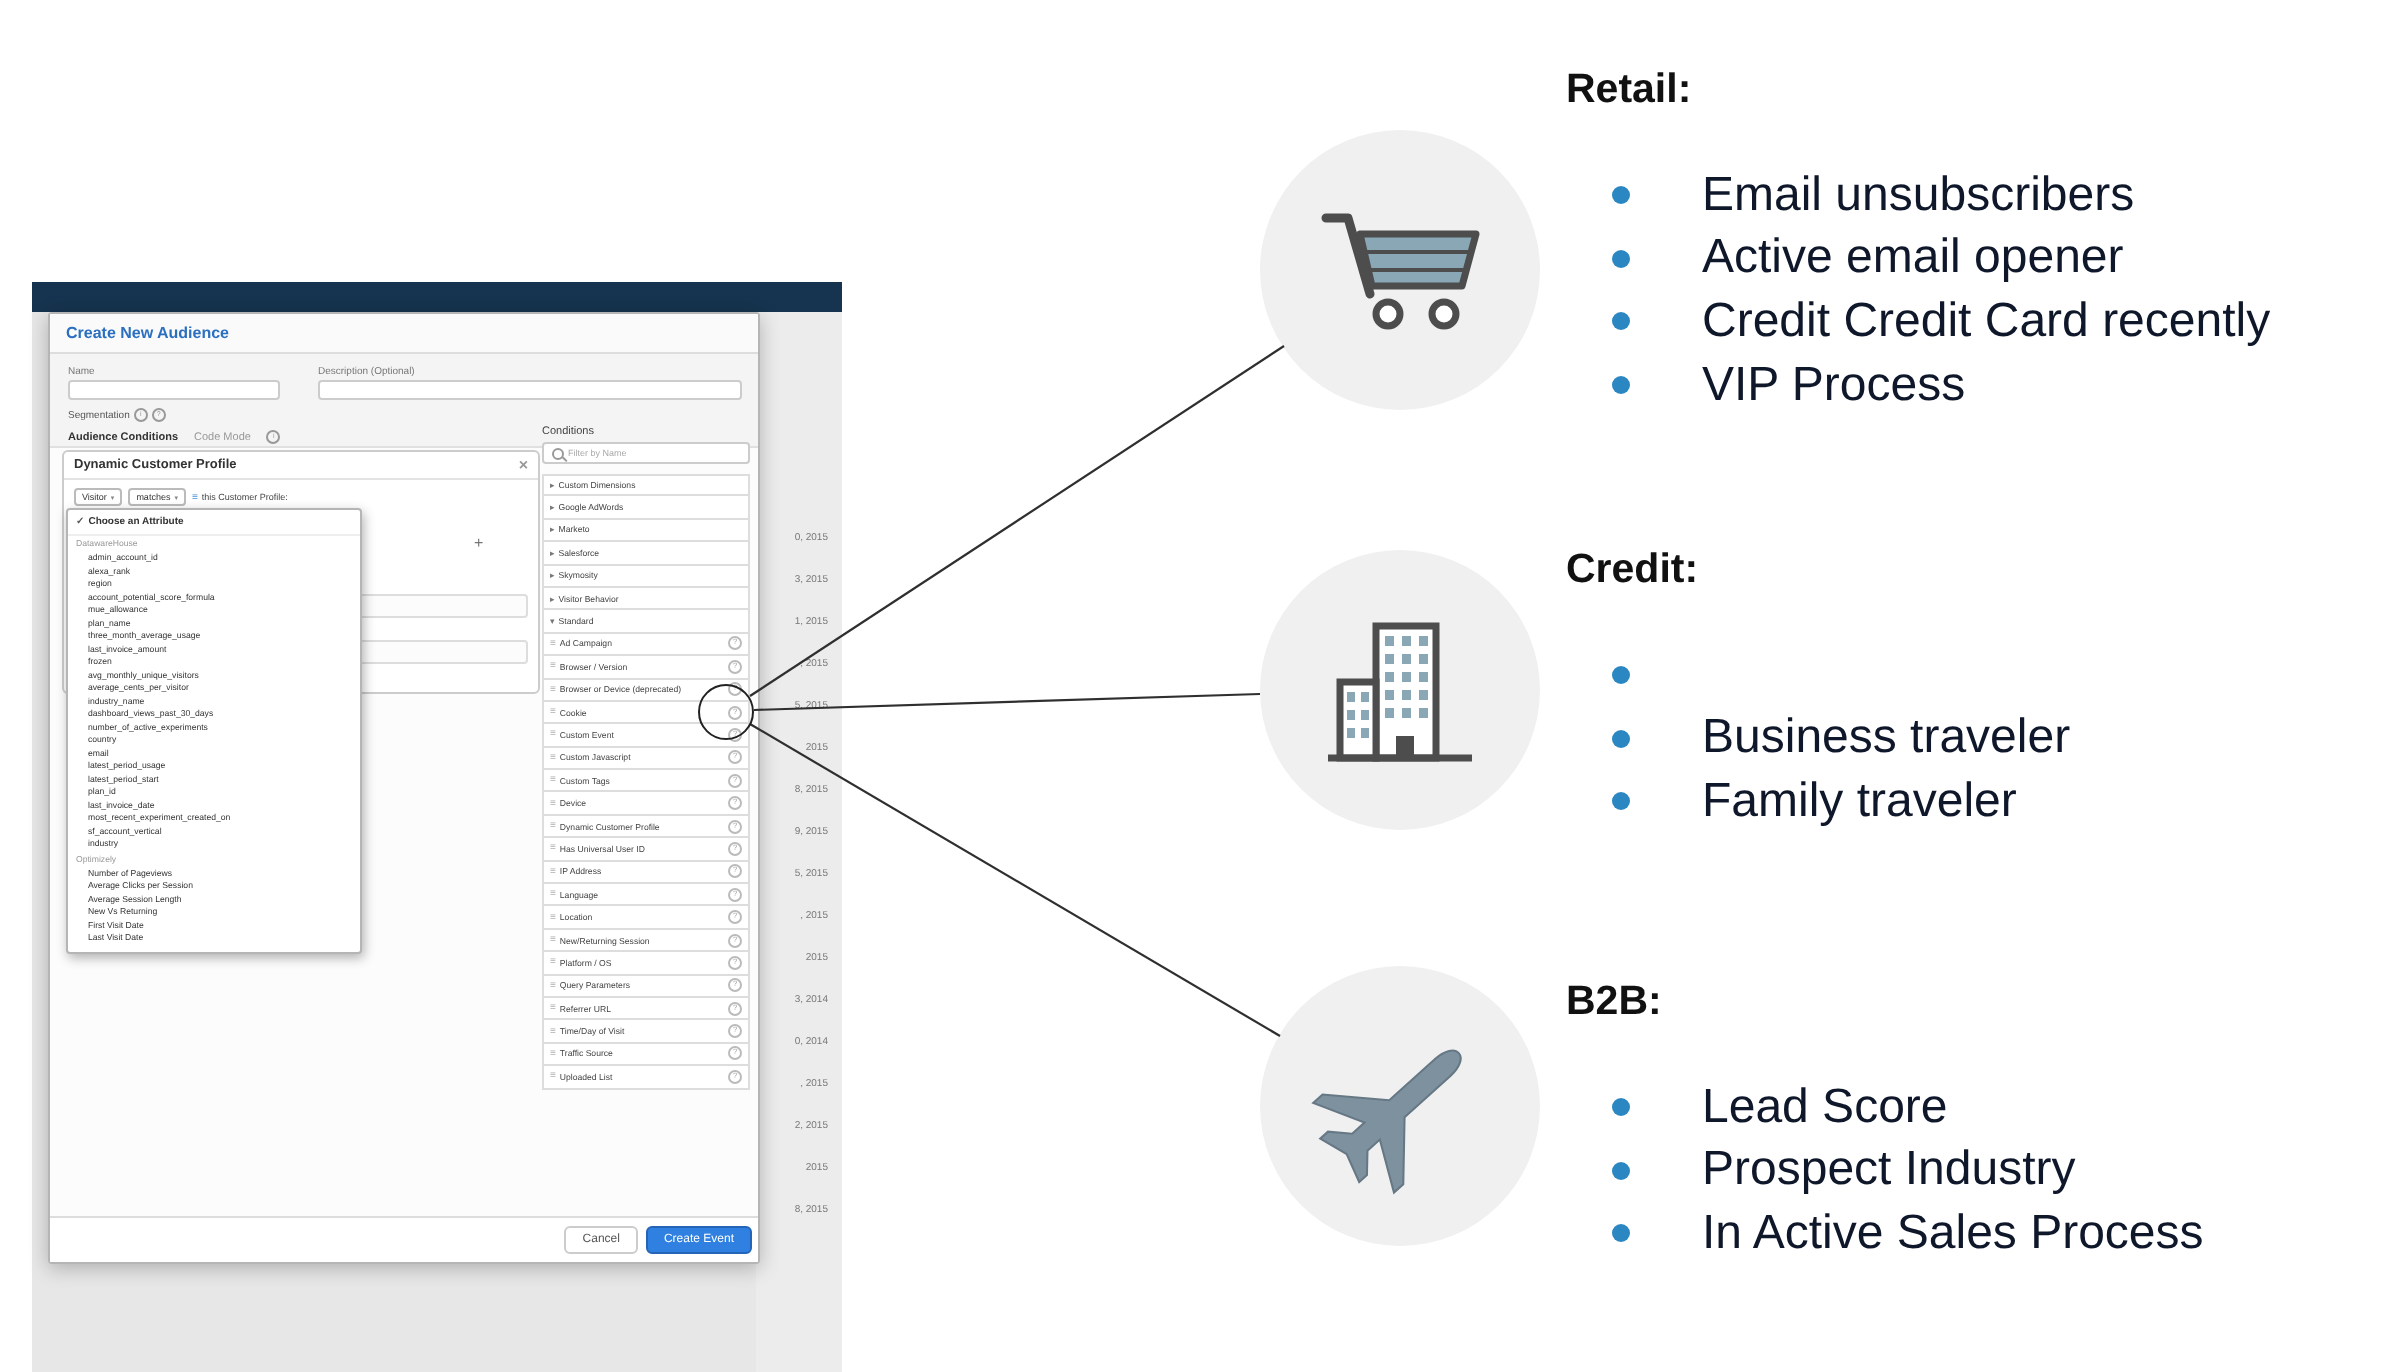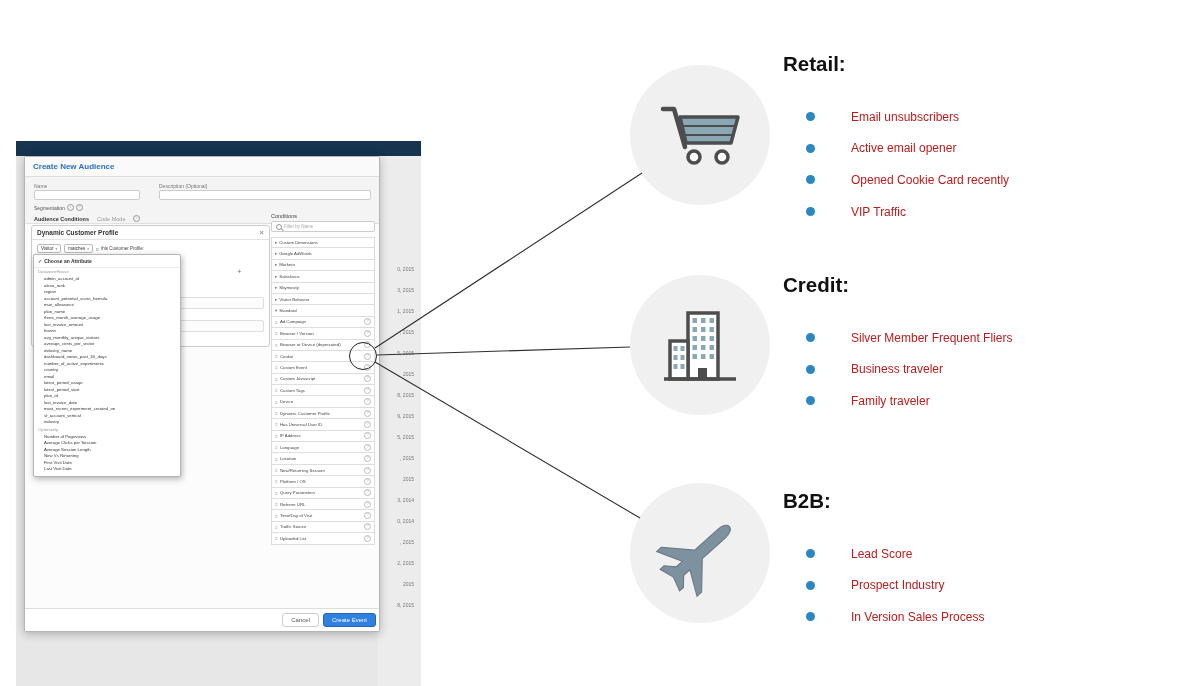--- a/index.html
+++ b/index.html
@@ -97,7 +97,7 @@
 
   
   .txtsec{position:absolute;left:783px;z-index:3;}
-  .sec-retail{top:33px;margin-top:19px;}
+  .sec-retail{top:33px;}
   .sec-travel{top:273px;}
   .sec-b2b{top:489px;}
   .txtsec h2{margin:0;font-size:20.5px;font-weight:bold;color:#111;line-height:24px;}

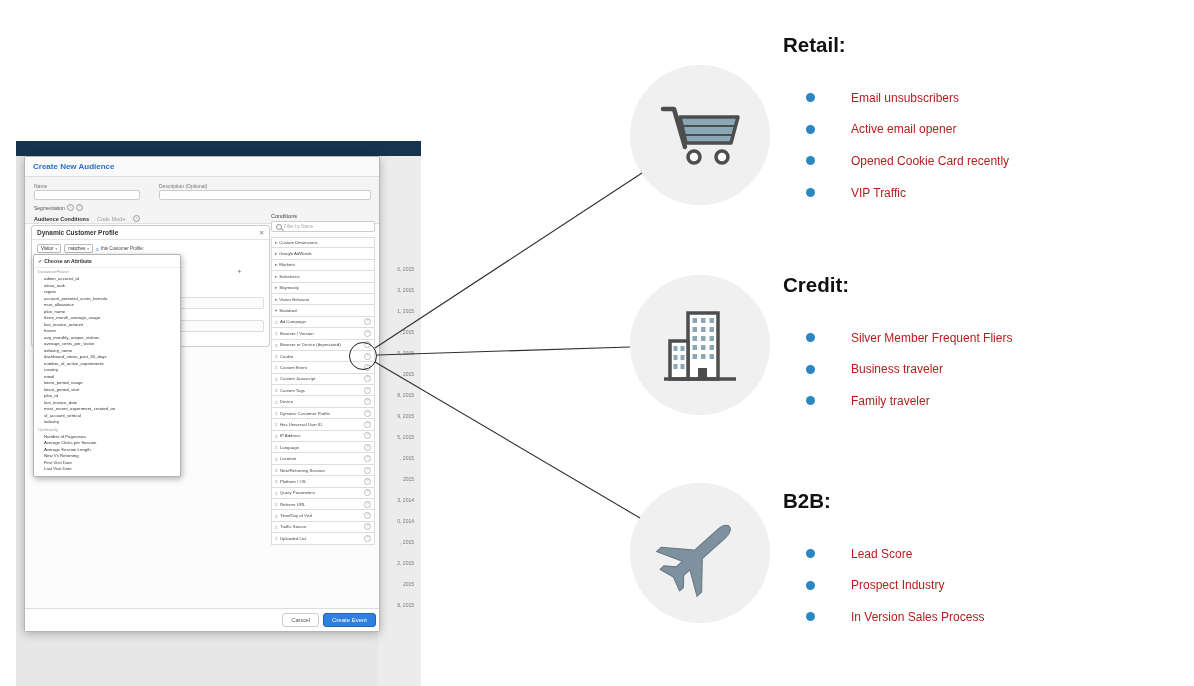--- a/index.html
+++ b/index.html
@@ -104,7 +104,7 @@
   .bullets{margin:25px 0 0 23px;padding:0;list-style:none;}
   .bullets li{display:flex;align-items:center;height:31.6px;}
   .dot{width:9px;height:9px;border-radius:50%;background:var(--bullet,#2b87c2);margin-right:36px;flex:0 0 auto;}
-  .itxt{font-size:12px;color:#b91c1c;}
+  .itxt{font-size:24px;color:#0f172a;}
 </style>
 </head>
 <body>

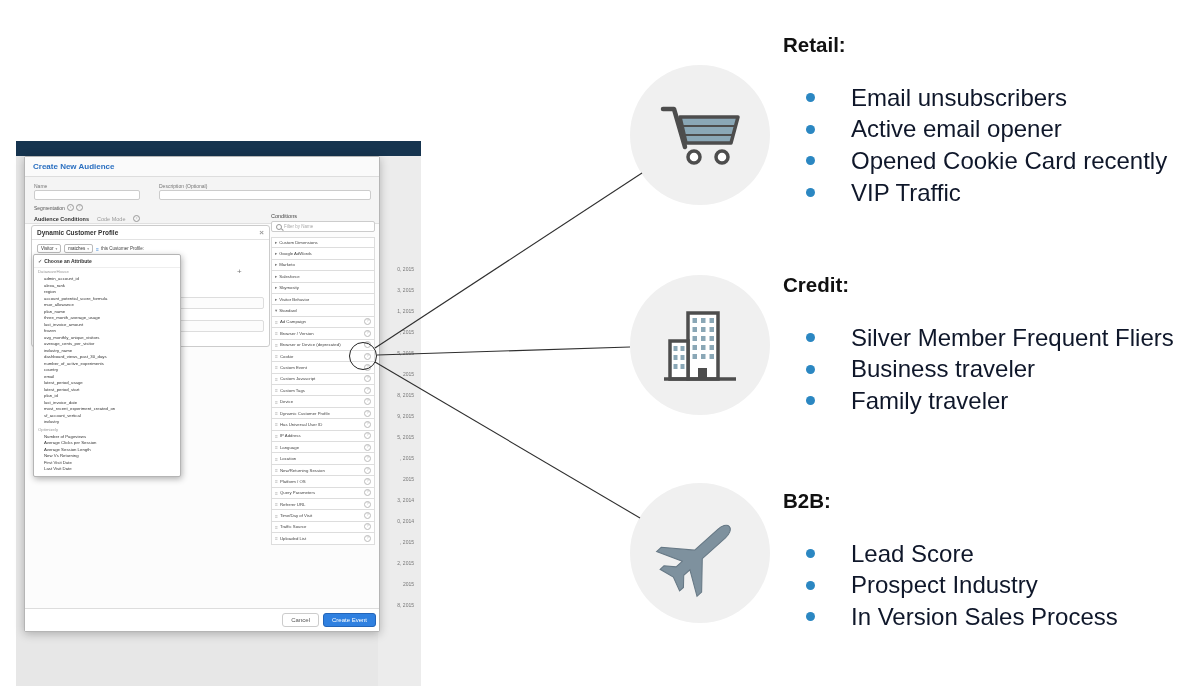--- a/index.html
+++ b/index.html
@@ -438,7 +438,7 @@
         </li>
       <li>
           <span class="dot"></span>
-          <span class="itxt">Opened Cookie Card recently</span>
+          <span class="itxt">Credit Credit Card recently</span>
         </li>
       <li>
           <span class="dot"></span>

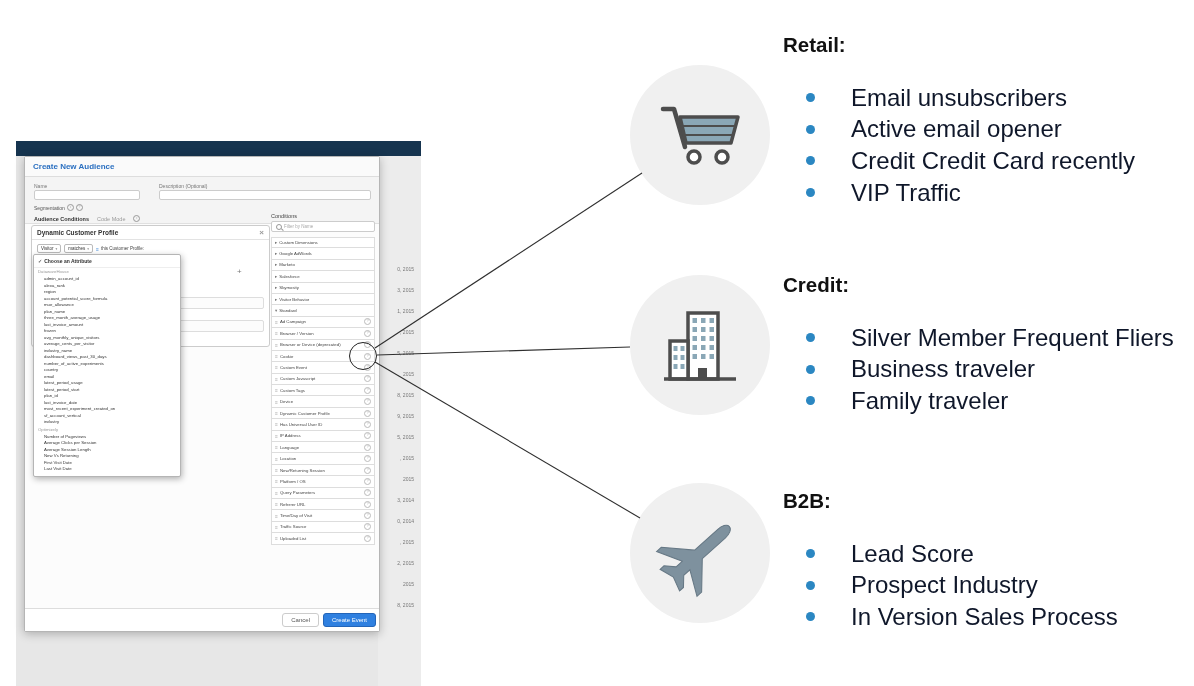--- a/index.html
+++ b/index.html
@@ -442,7 +442,7 @@
         </li>
       <li>
           <span class="dot"></span>
-          <span class="itxt">VIP Traffic</span>
+          <span class="itxt">VIP Process</span>
         </li>
     </ul>
   </section>

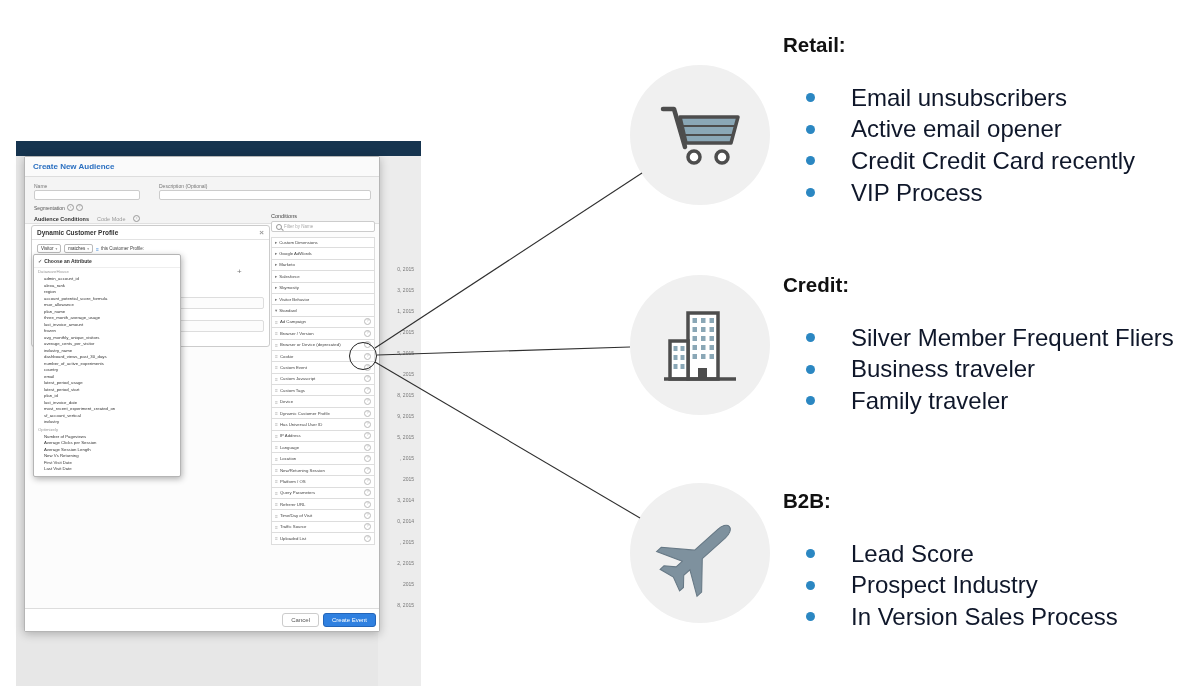--- a/index.html
+++ b/index.html
@@ -452,7 +452,6 @@
     <ul class="bullets">
       <li>
           <span class="dot"></span>
-          <span class="itxt">Silver Member Frequent Fliers</span>
         </li>
       <li>
           <span class="dot"></span>

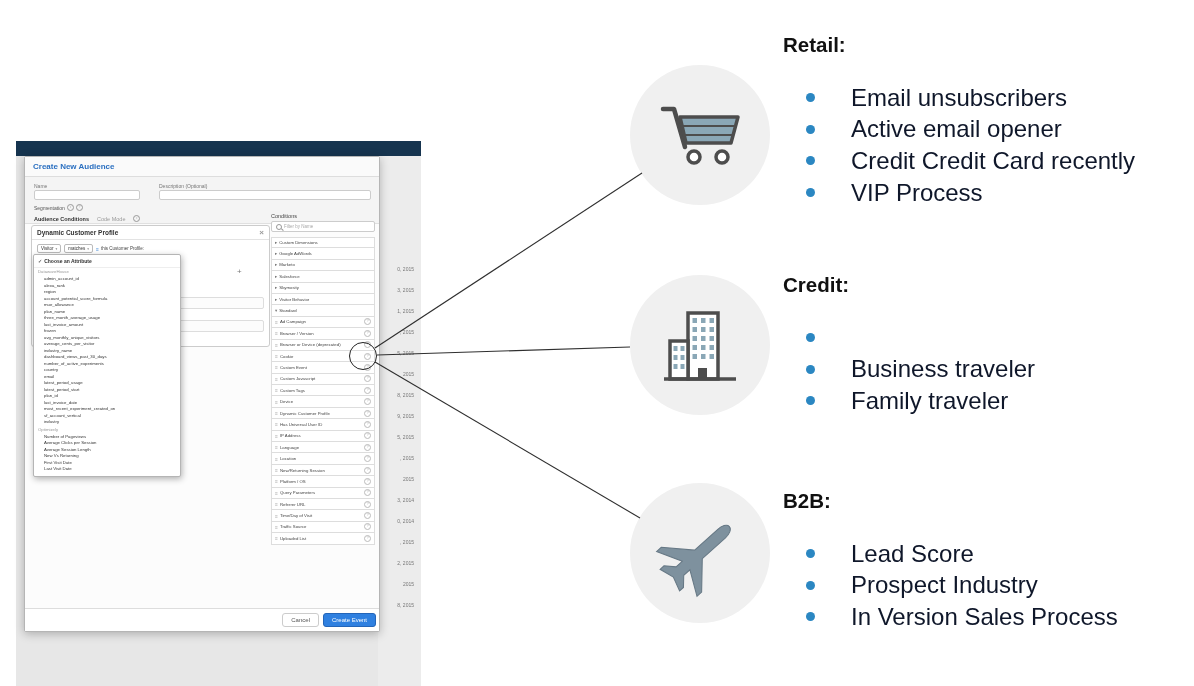--- a/index.html
+++ b/index.html
@@ -477,7 +477,7 @@
         </li>
       <li>
           <span class="dot"></span>
-          <span class="itxt">In Version Sales Process</span>
+          <span class="itxt">In Active Sales Process</span>
         </li>
     </ul>
   </section>

